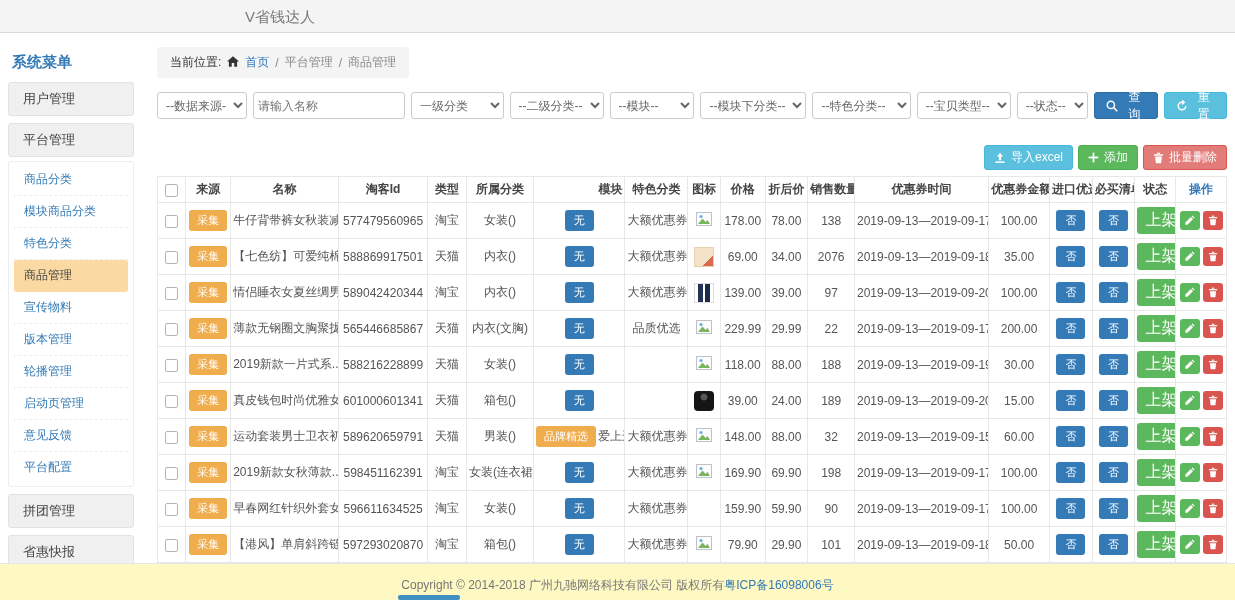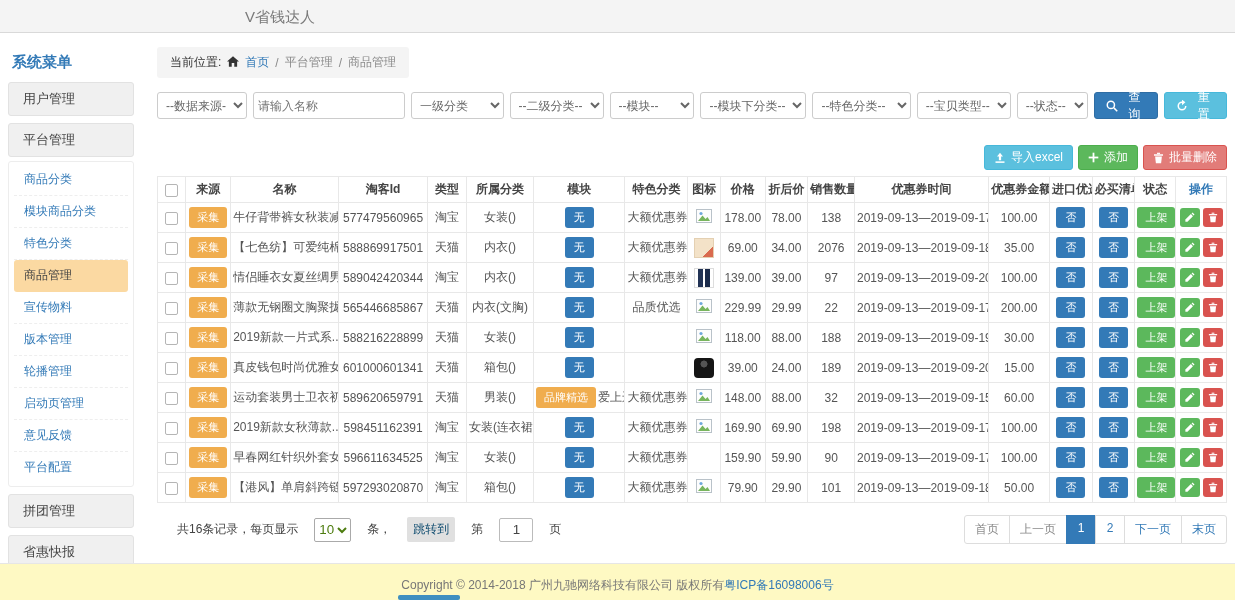--- a/index.html
+++ b/index.html
@@ -220,7 +220,7 @@
               <th style="width: 88px;">淘客Id</th>
               <th style="width: 38px;">类型</th>
               <th style="width: 66px;">所属分类</th>
-              <th style="width: 90px;">模块</th>
+              <th style="width: 90px; text-align: right;">模块</th>
               <th style="width: 62px;">特色分类</th>
               <th style="width: 32px;">图标</th>
               <th style="width: 44px;">价格</th>

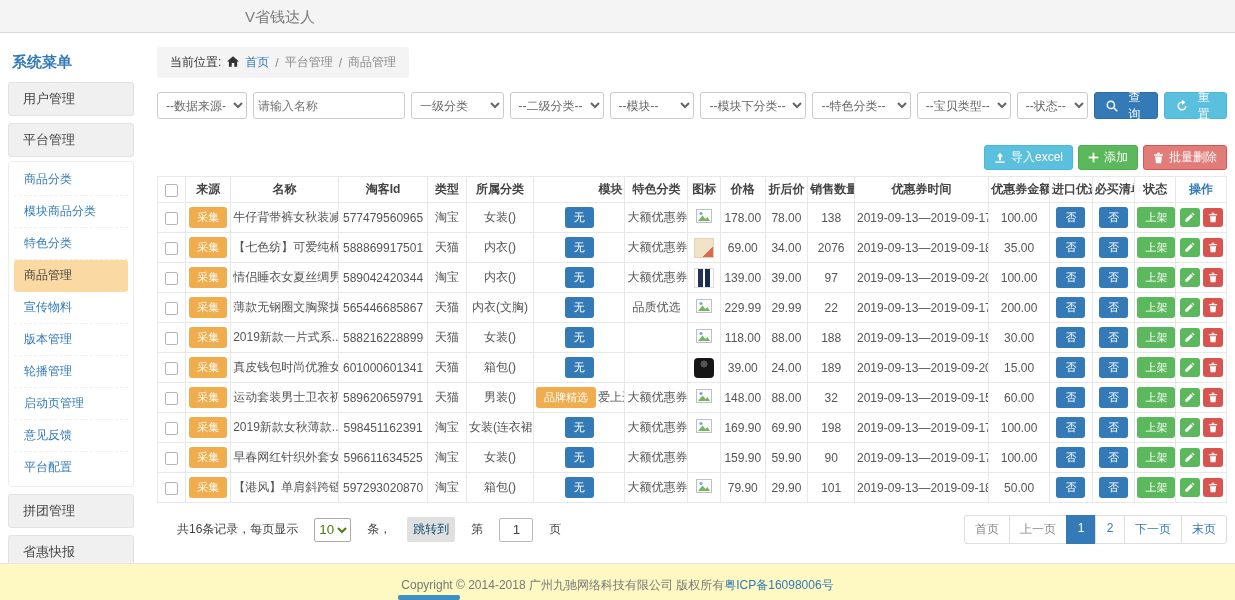--- a/index.html
+++ b/index.html
@@ -69,7 +69,7 @@
   .pill-blue { display:inline-block; background:#337ab7; color:#fff; border-radius:3px;
     padding:3px 9px; font-size:11px; cursor:pointer; }
   .pill-green { display:inline-block; background:#5cb85c; color:#fff; border-radius:3px;
-    padding:3px 8px; font-size:11px; cursor:pointer; }
+    padding:3px 8px; font-size:16px; cursor:pointer; }
   .mod-text { color:#555; margin-left:2px; }
   .op-btn { display:inline-flex; align-items:center; justify-content:center; width:20px; height:19px;
     border-radius:3px; cursor:pointer; vertical-align:middle; }

